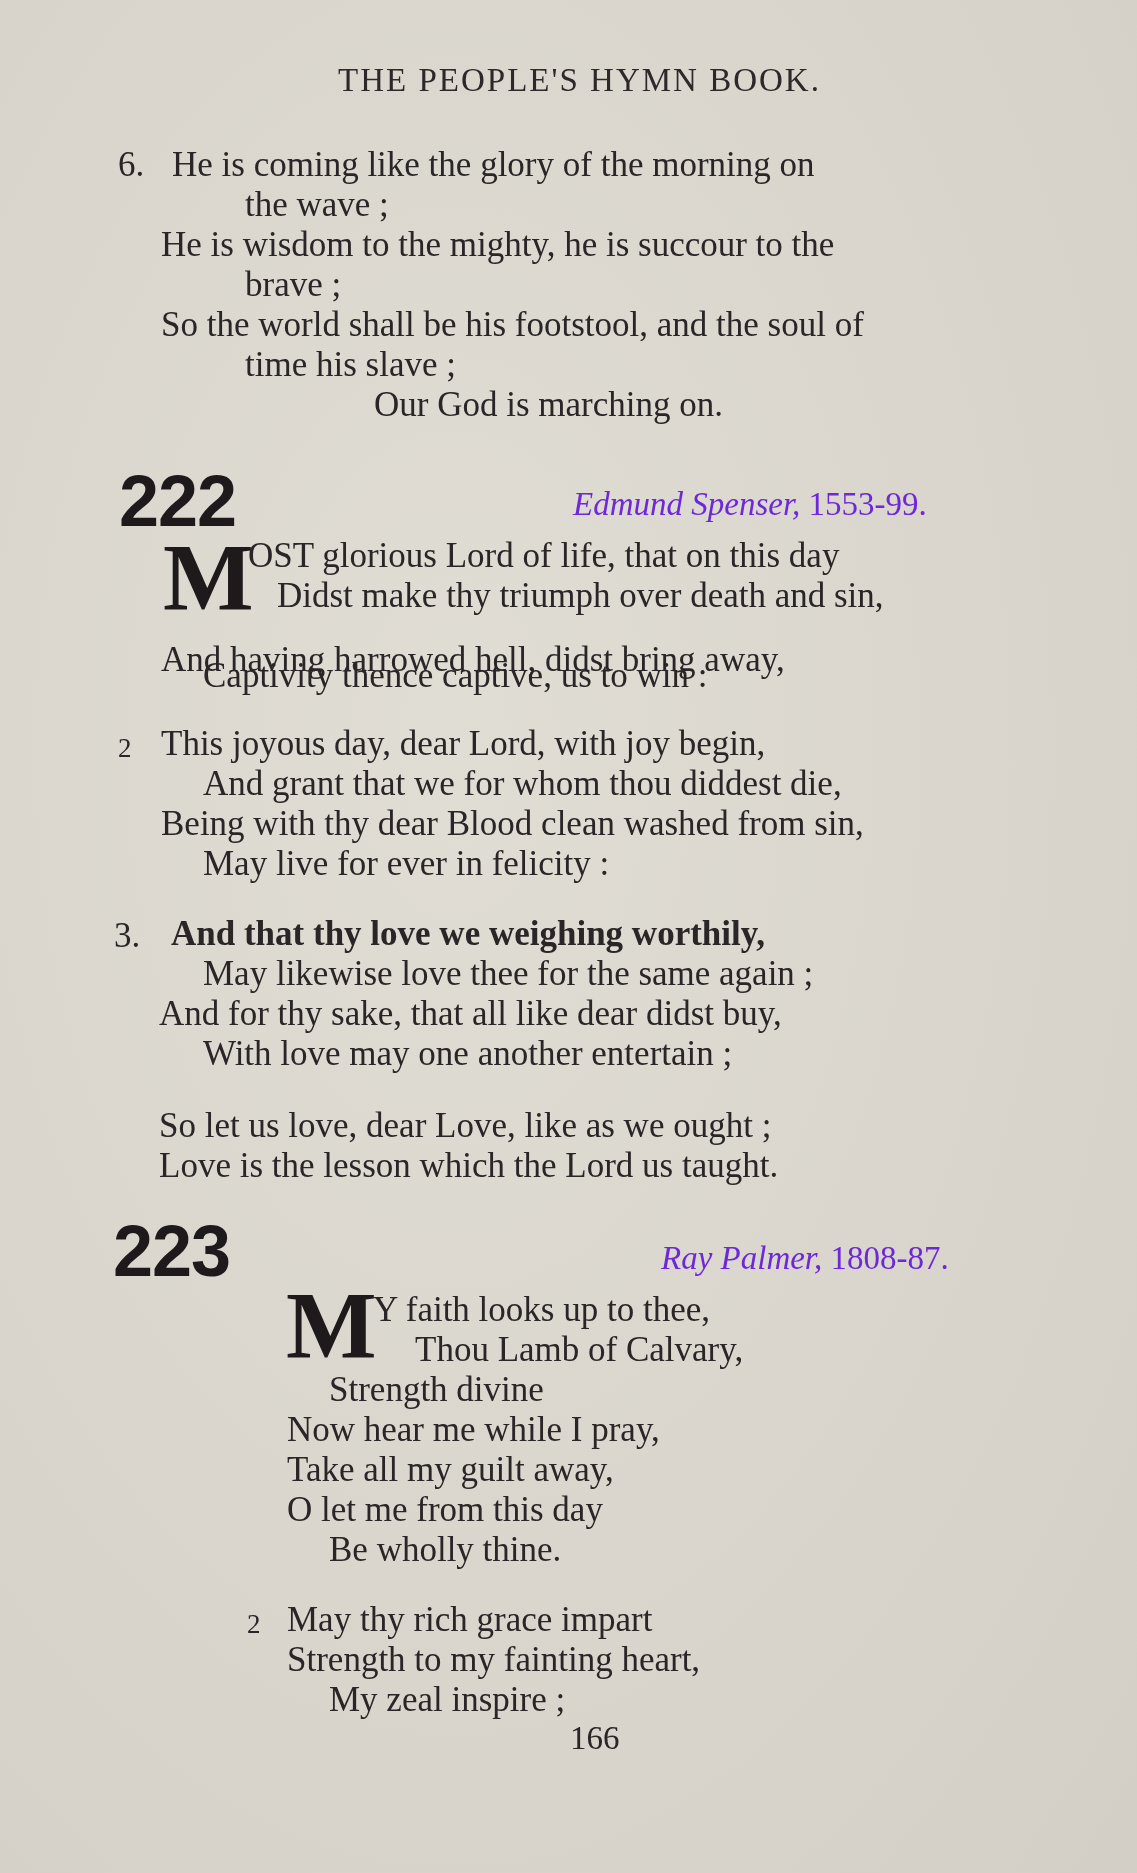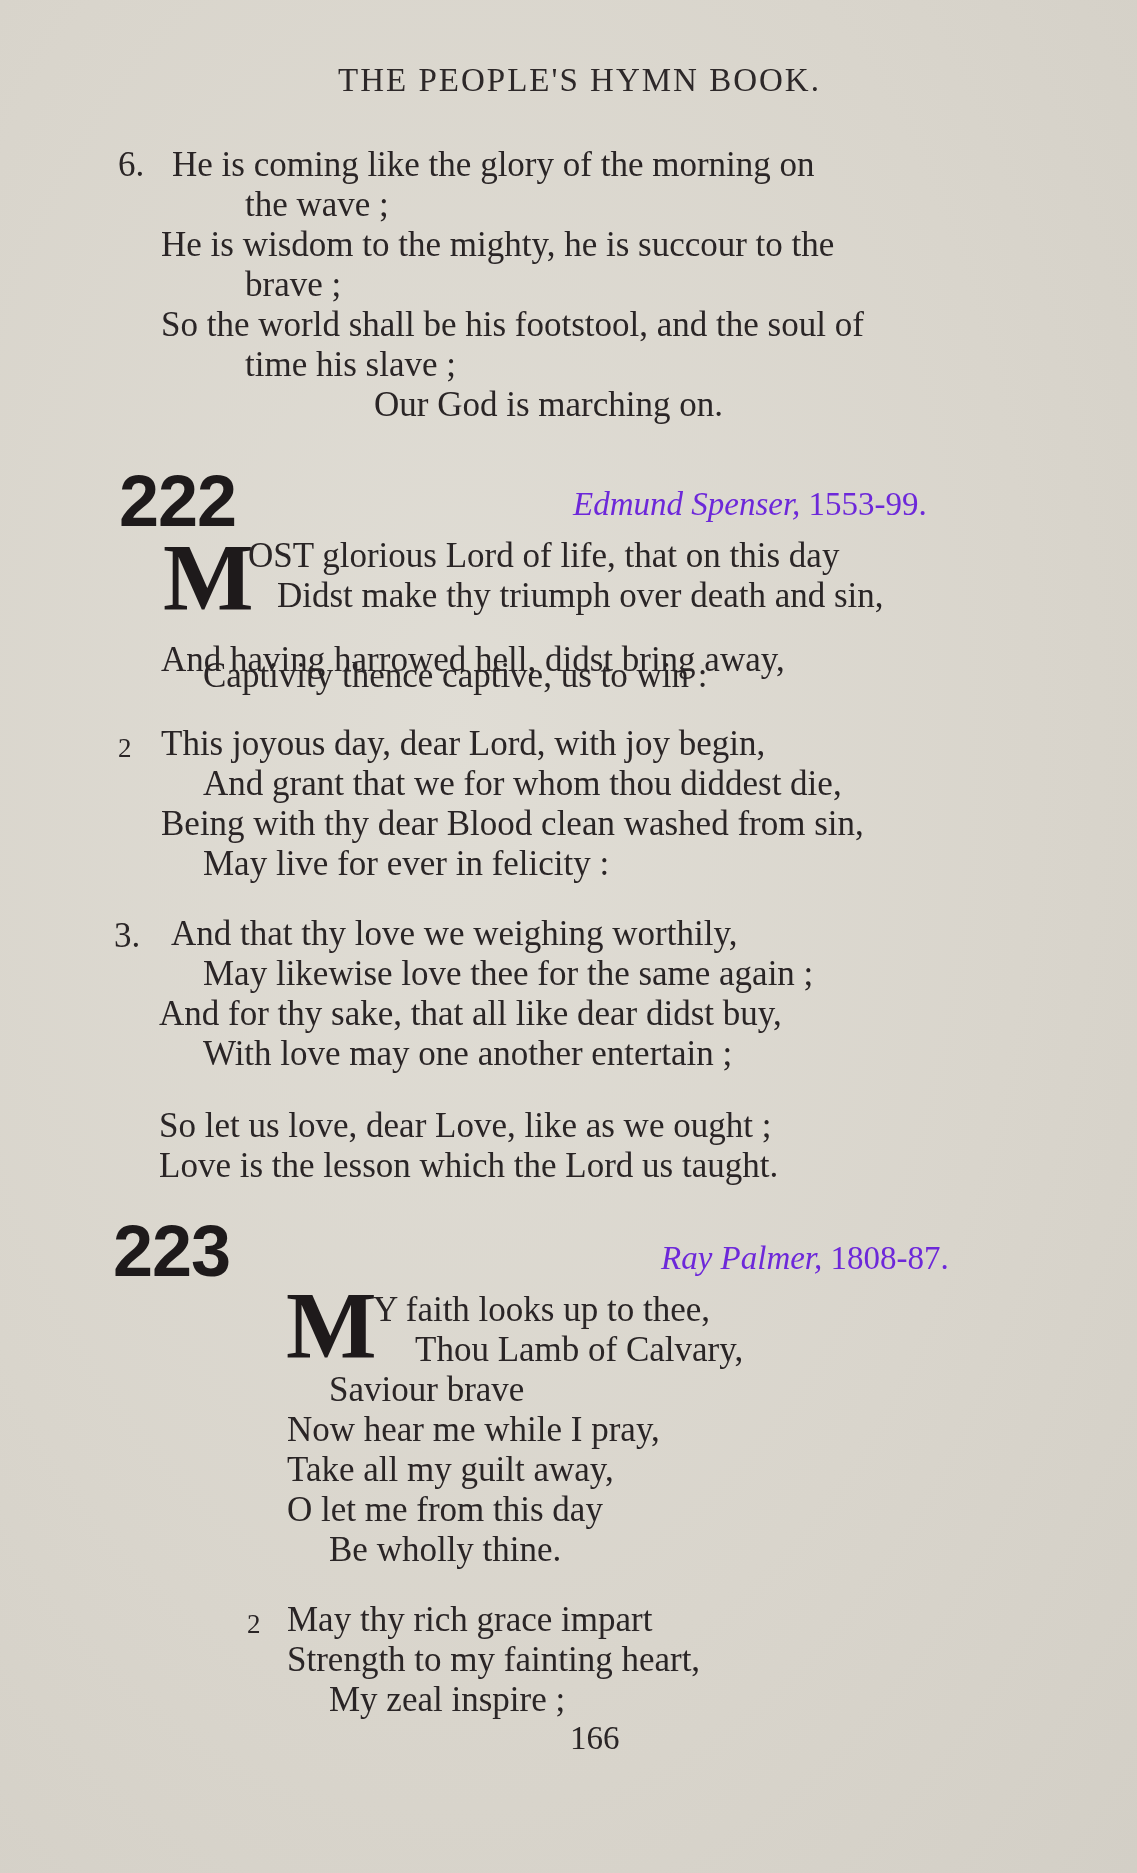--- a/index.html
+++ b/index.html
@@ -75,7 +75,7 @@
     <span class="line" style="left:192px; top:844px;">May live for ever in felicity :</span>
 
     <span class="line" style="left:103px; top:916px;">3.</span>
-    <span class="line" style="left:160px; top:914px;">And that thy love we weighing worthily,</span>
+    <span class="line" style="left:160px; top:914px;font-weight:bold;">And that thy love we weighing worthily,</span>
     <span class="line" style="left:192px; top:954px;">May likewise love thee for the same again ;</span>
     <span class="line" style="left:148px; top:994px;">And for thy sake, that all like dear didst buy,</span>
     <span class="line" style="left:192px; top:1034px;">With love may one another entertain ;</span>

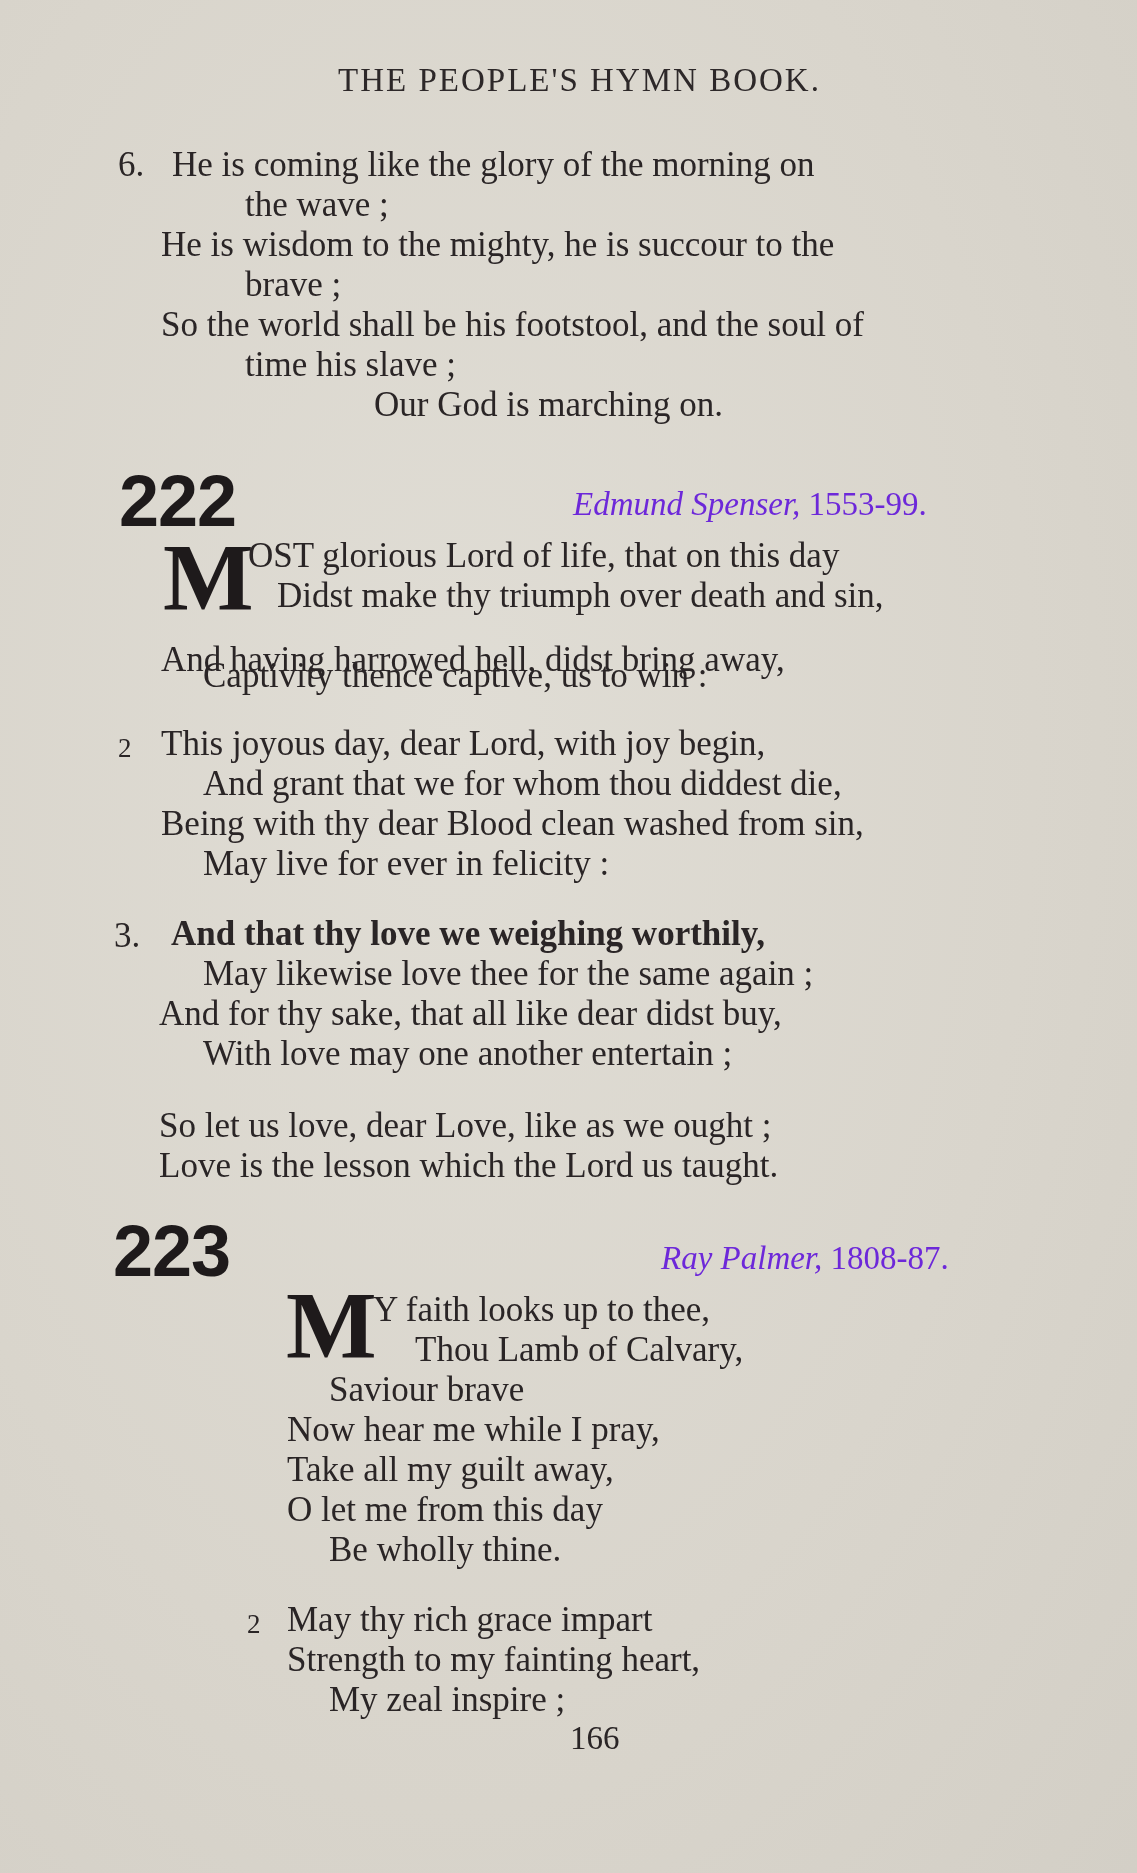--- a/index.html
+++ b/index.html
@@ -91,7 +91,7 @@
     <span class="dropcap" style="left:275px; top:1286px;">M</span>
     <span class="line" style="left:362px; top:1290px;">Y faith looks up to thee,</span>
     <span class="line" style="left:404px; top:1330px;">Thou Lamb of Calvary,</span>
-    <span class="line" style="left:318px; top:1370px;">Saviour brave</span>
+    <span class="line" style="left:318px; top:1370px;">Strength divine</span>
     <span class="line" style="left:276px; top:1410px;">Now hear me while I pray,</span>
     <span class="line" style="left:276px; top:1450px;">Take all my guilt away,</span>
     <span class="line" style="left:276px; top:1490px;">O let me from this day</span>

